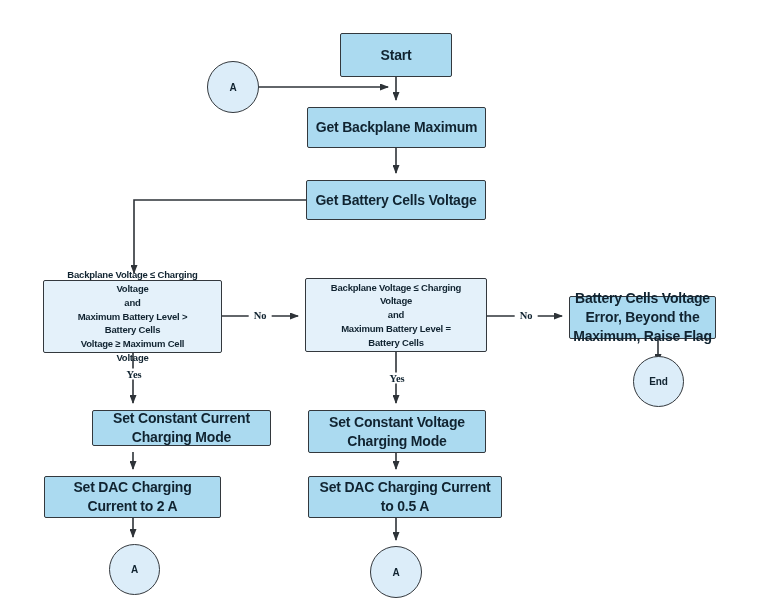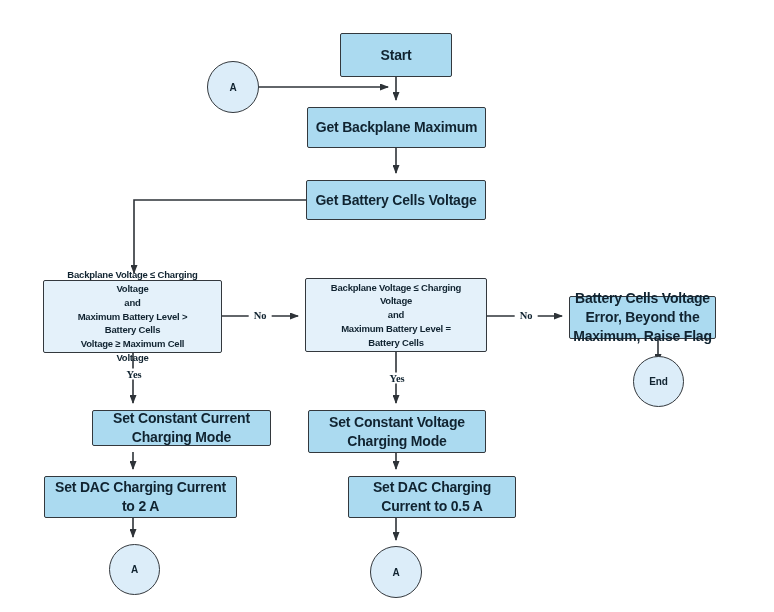--- a/index.html
+++ b/index.html
@@ -141,7 +141,7 @@
 
   <div class="node process" style="left:44px; top:410px; width:179px; height:36px;margin-left:48px;">Set Constant Current Charging Mode</div>
 
-  <div class="node process" style="left:44px; top:476px; width:193px; height:42px;">Set DAC Charging Current to 2 A</div>
+  <div class="node process" style="left:44px; top:476px; width:177px; height:42px;">Set DAC Charging Current to 2 A</div>
 
   <div class="node process" style="left:308px; top:410px; width:178px; height:43px;text-align:center;">Set Constant Voltage Charging Mode</div>
 

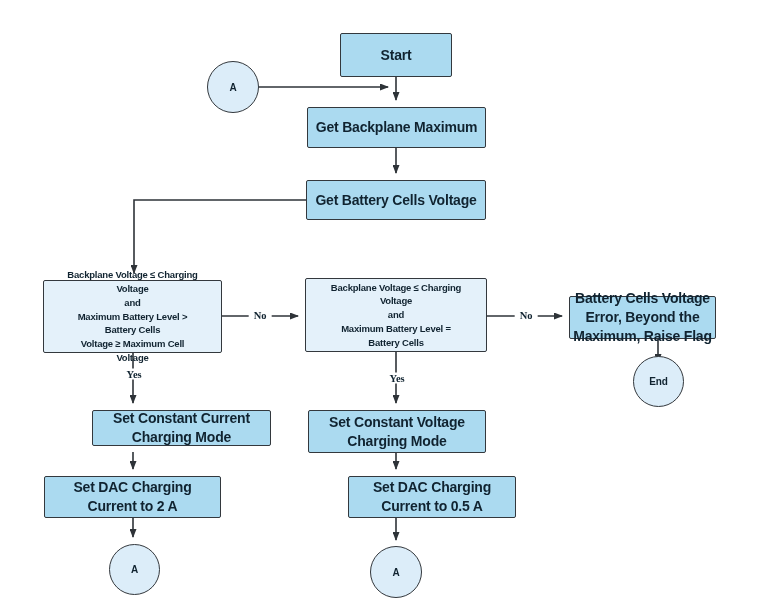--- a/index.html
+++ b/index.html
@@ -145,7 +145,7 @@
 
   <div class="node process" style="left:308px; top:410px; width:178px; height:43px;text-align:center;">Set Constant Voltage Charging Mode</div>
 
-  <div class="node process" style="left:308px; top:476px; width:168px; height:42px;margin-left:40px;">Set DAC Charging Current to 0.5 A</div>
+  <div class="node process" style="left:308px; top:476px; width:194px; height:42px;">Set DAC Charging Current to 0.5 A</div>
 
   <div class="node circle-node" style="left:109px; top:544px; width:51px; height:51px;">A</div>
 

